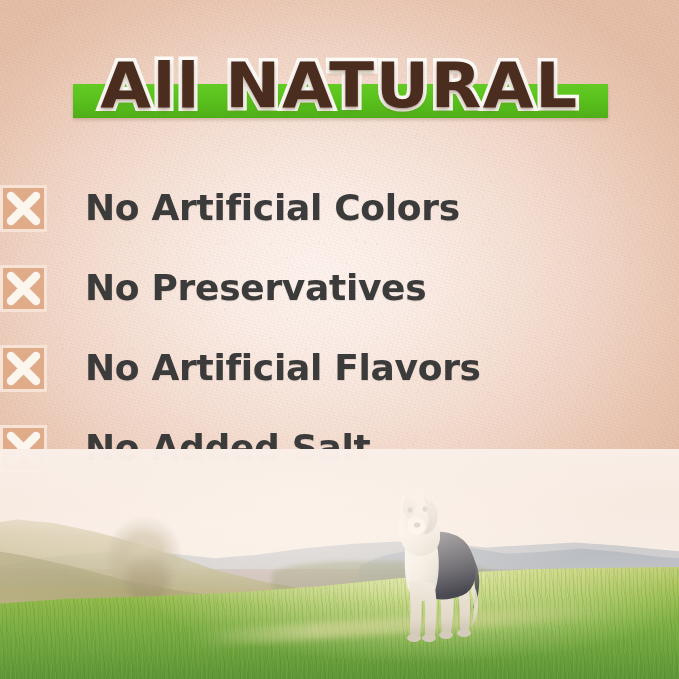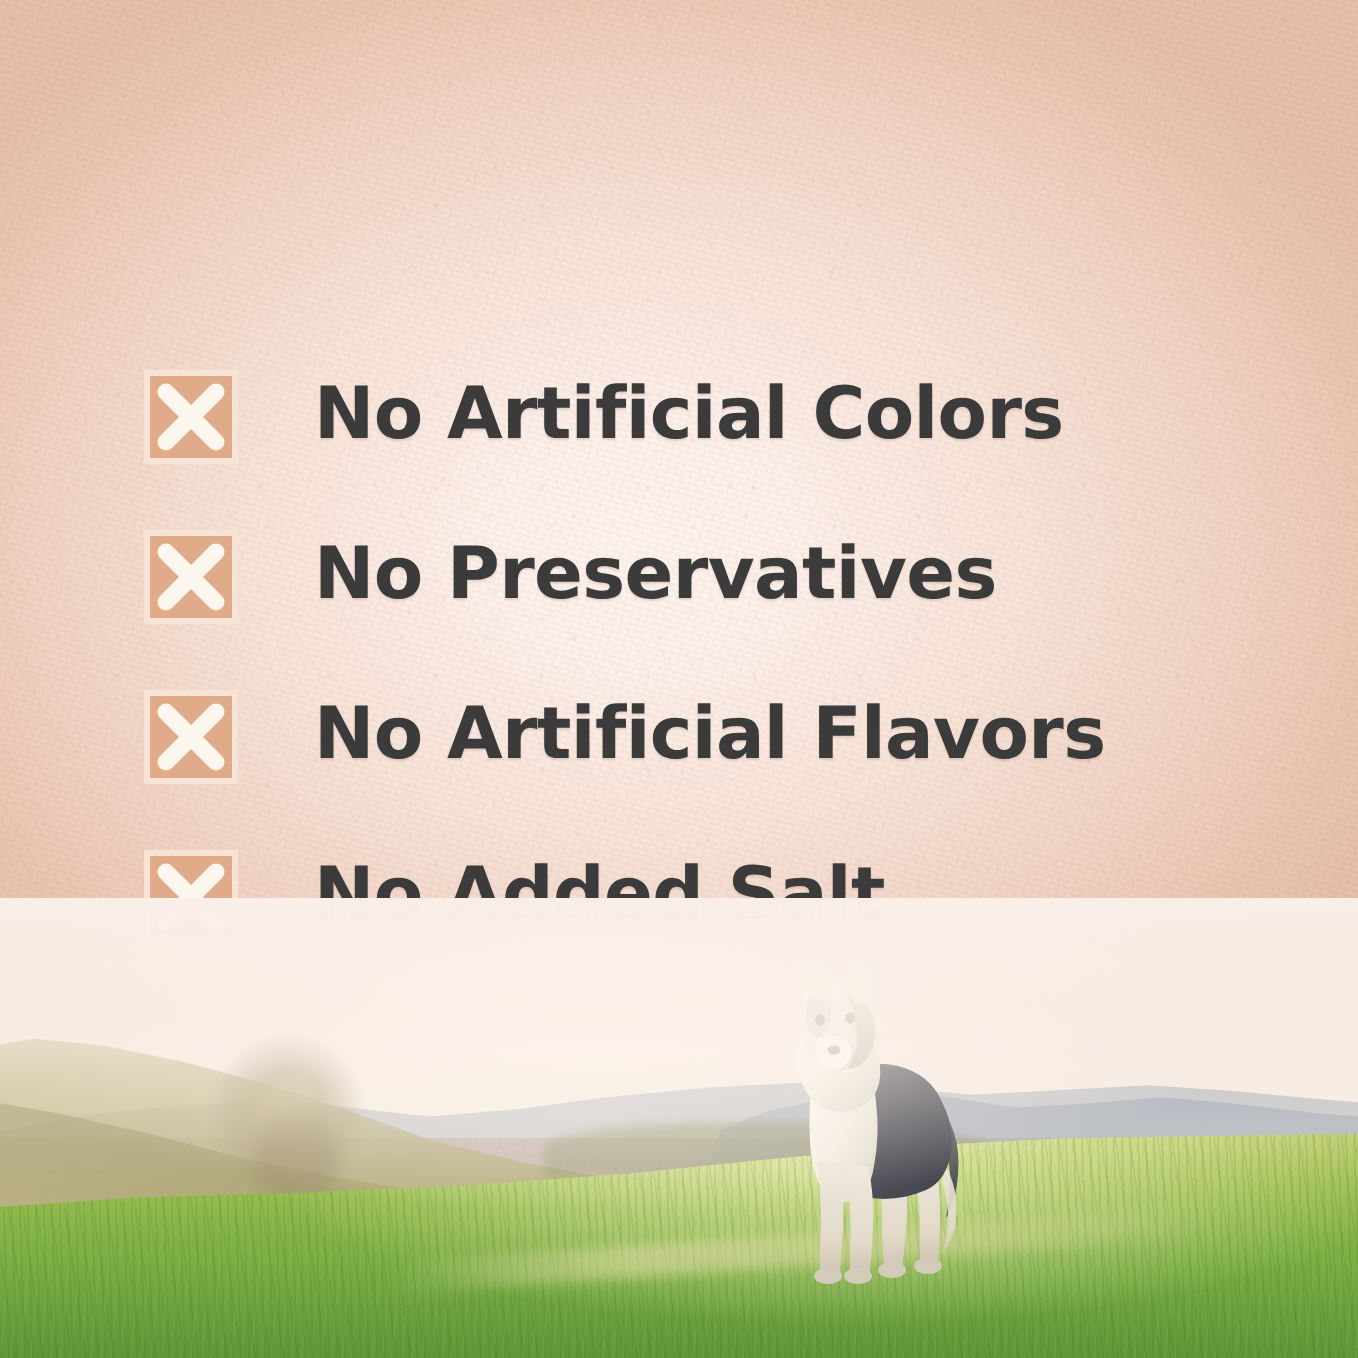--- a/index.html
+++ b/index.html
@@ -292,6 +292,10 @@
   <div class="bg-texture"></div>
   <div class="bg-grain"></div>
 
+  <div class="banner">
+    <div class="banner-bar"></div>
+    <div class="banner-title">All NATURAL</div>
+  </div>
 
   <div class="features">
 

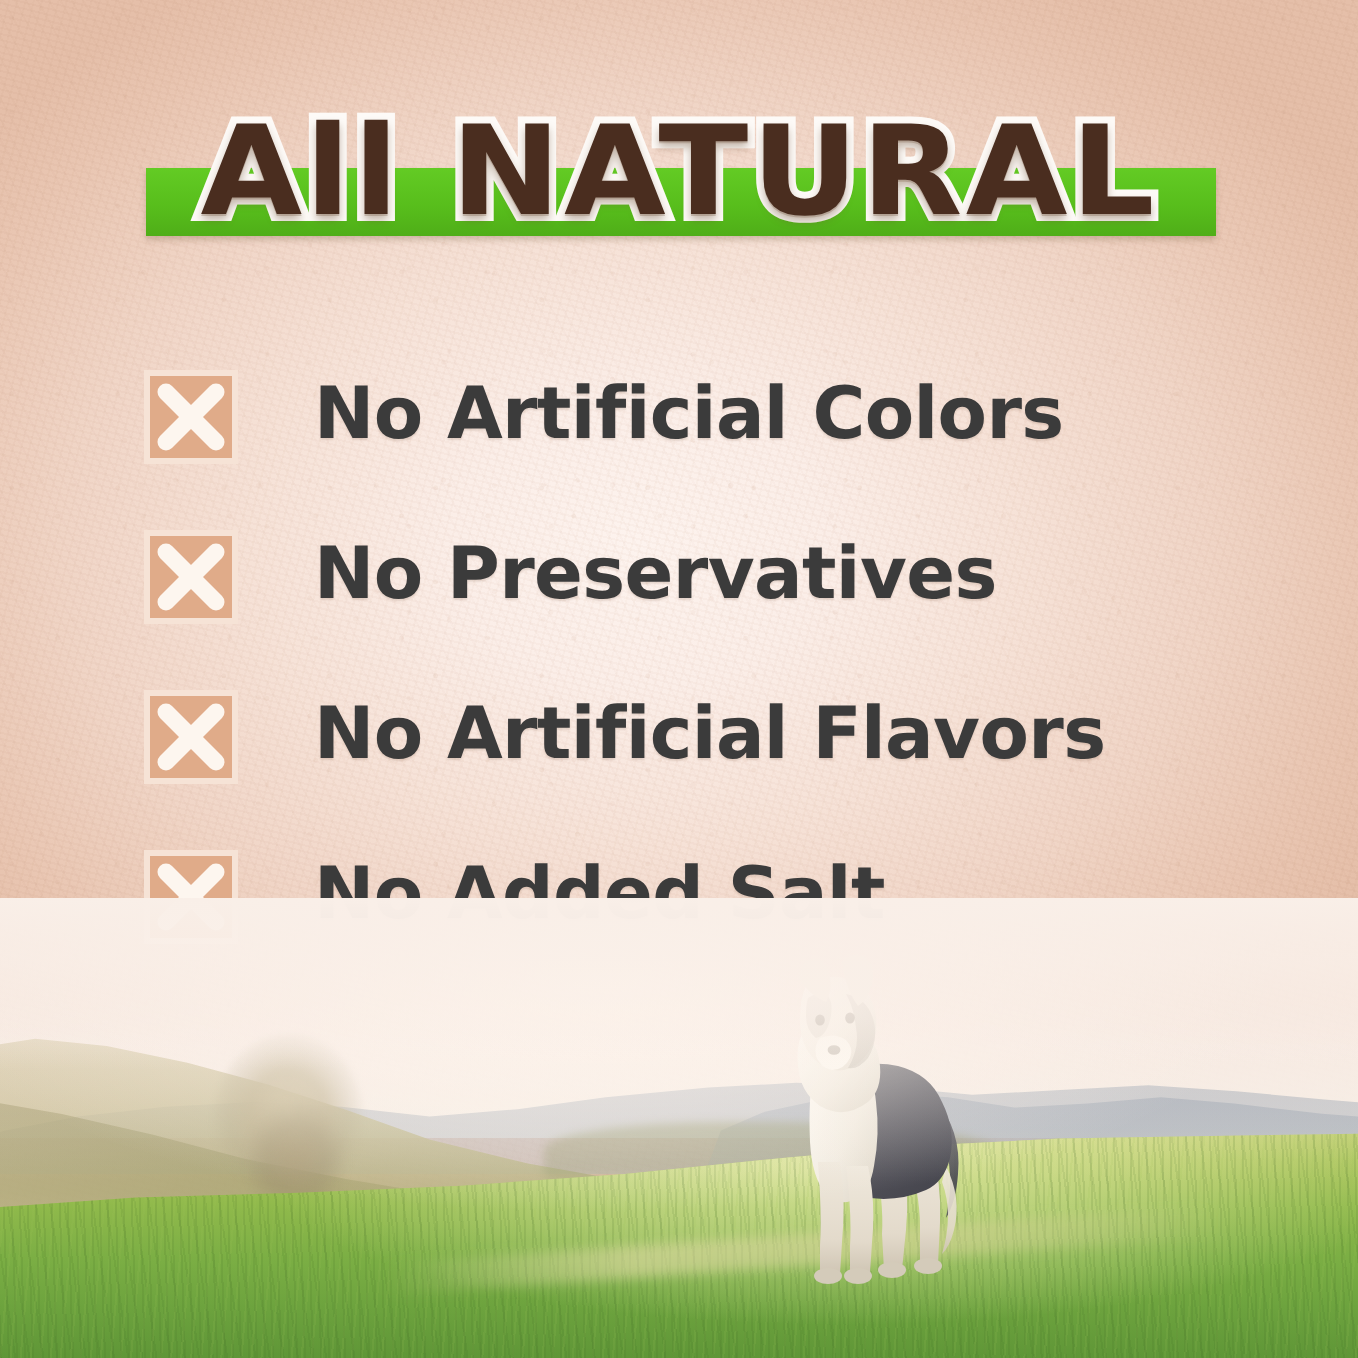--- a/index.html
+++ b/index.html
@@ -110,7 +110,6 @@
     height: 80px;
     display: flex;
     align-items: center;
-    padding-left: 72px;
     box-sizing: border-box;
   }
   .x-box {

